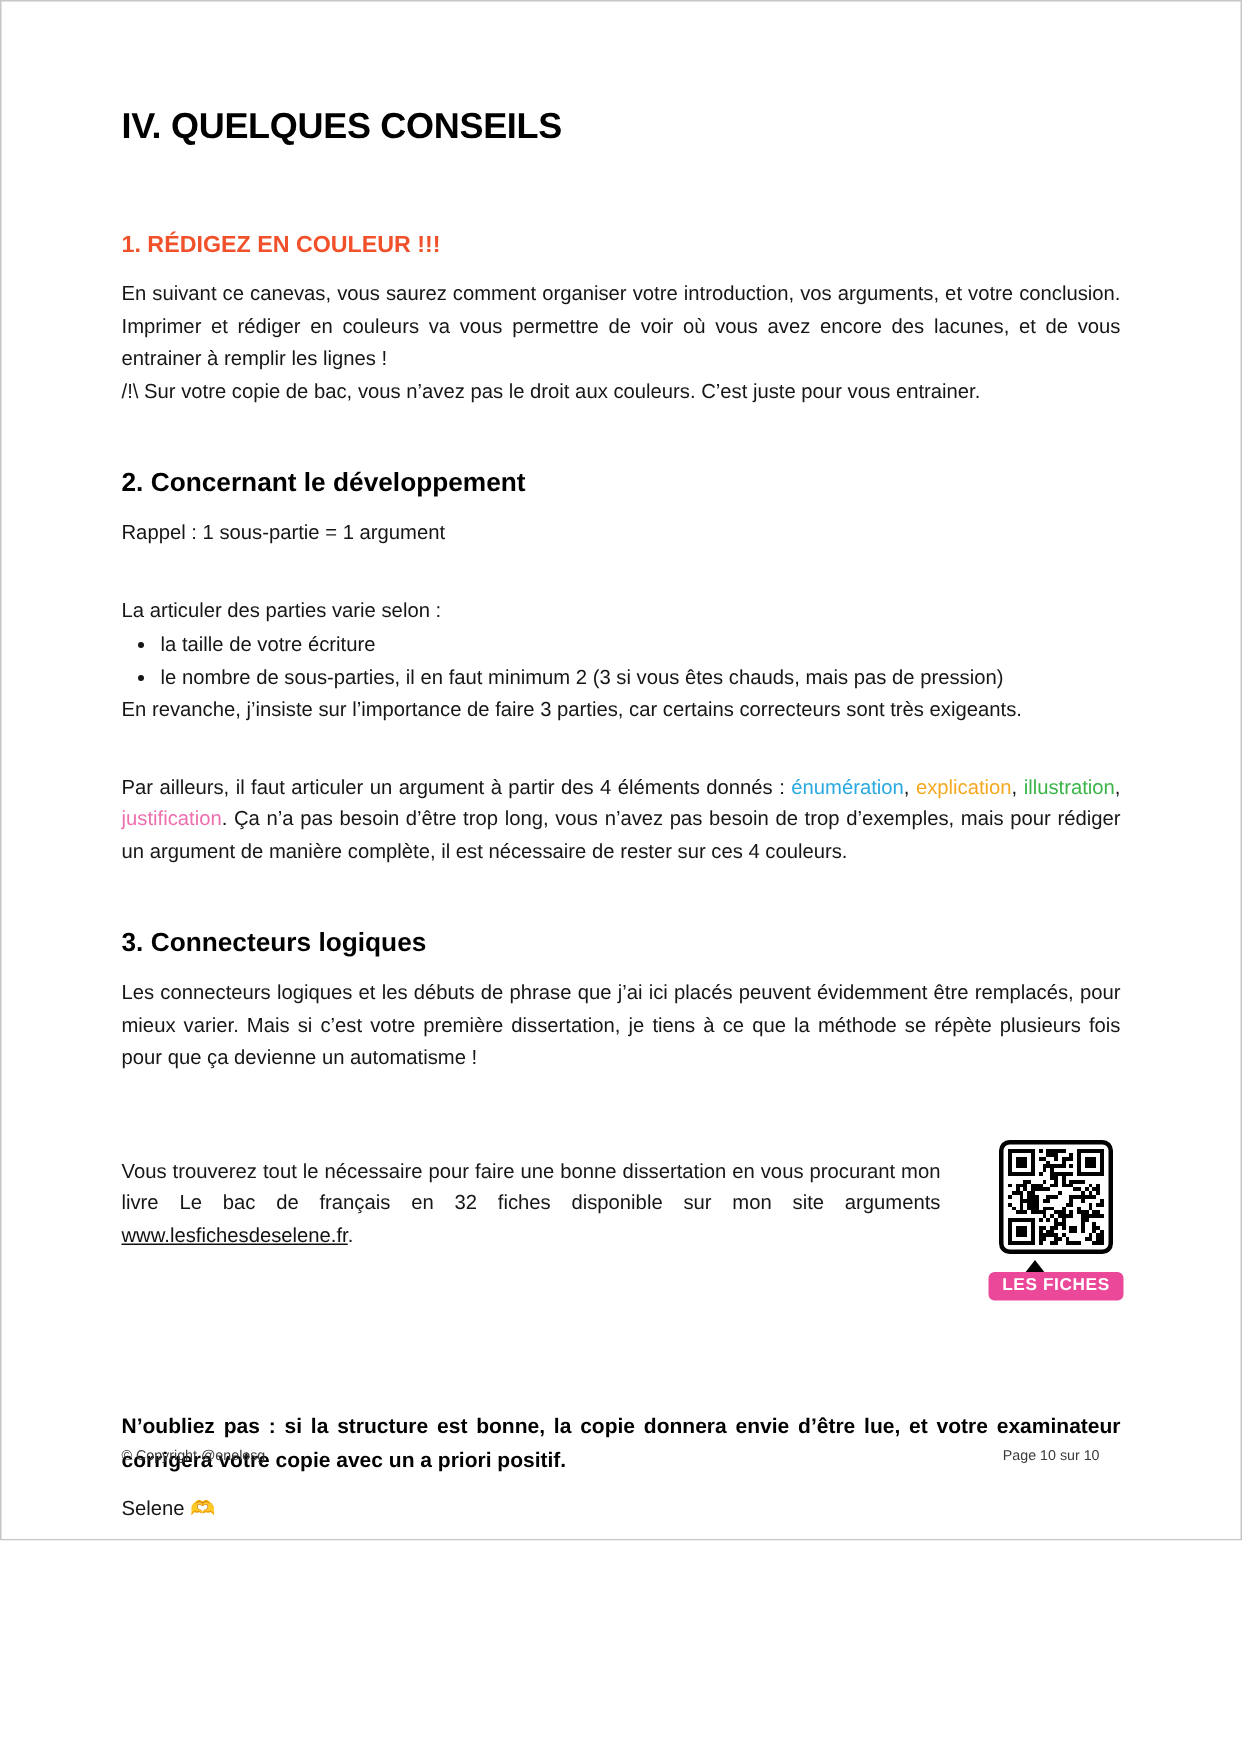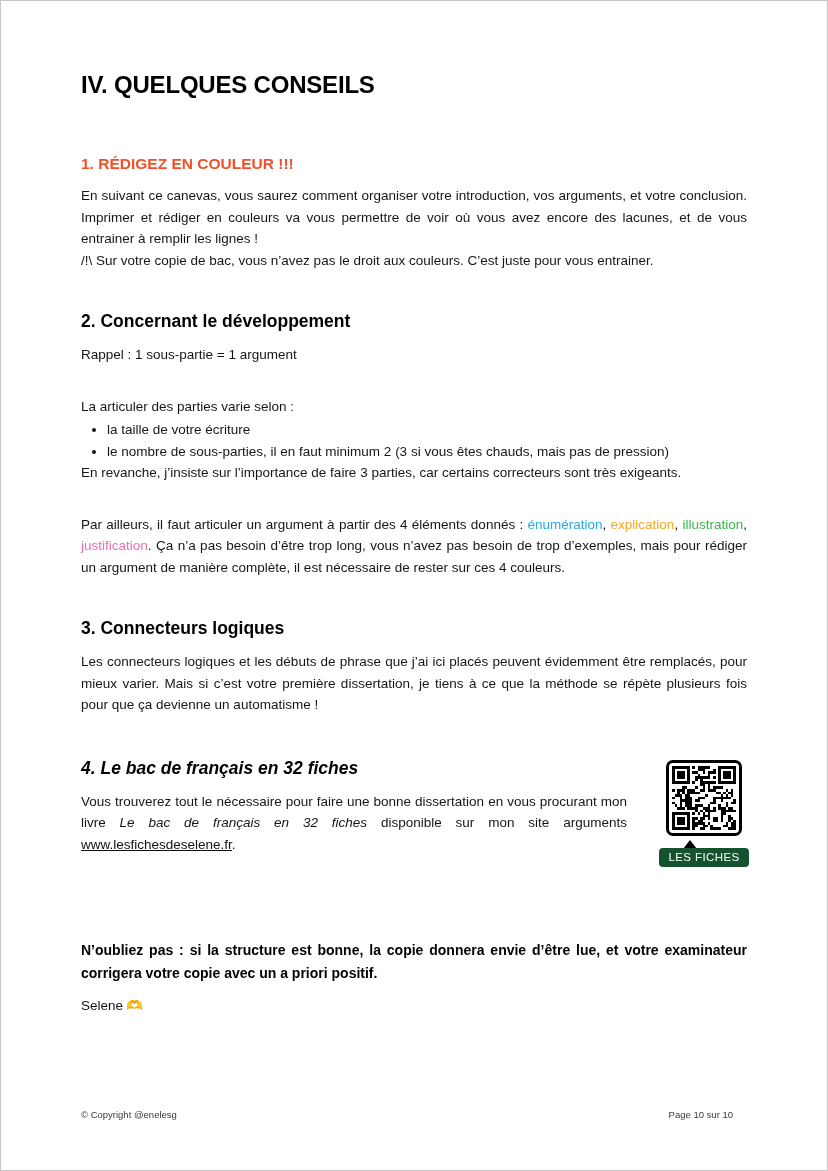--- a/index.html
+++ b/index.html
@@ -7,7 +7,7 @@
 
   .page {
     position:relative;
-    width:828px; height:1171px;
+    width:828px; height:1027px;
     box-sizing:border-box;
     margin:0 auto;
     background:#fff;

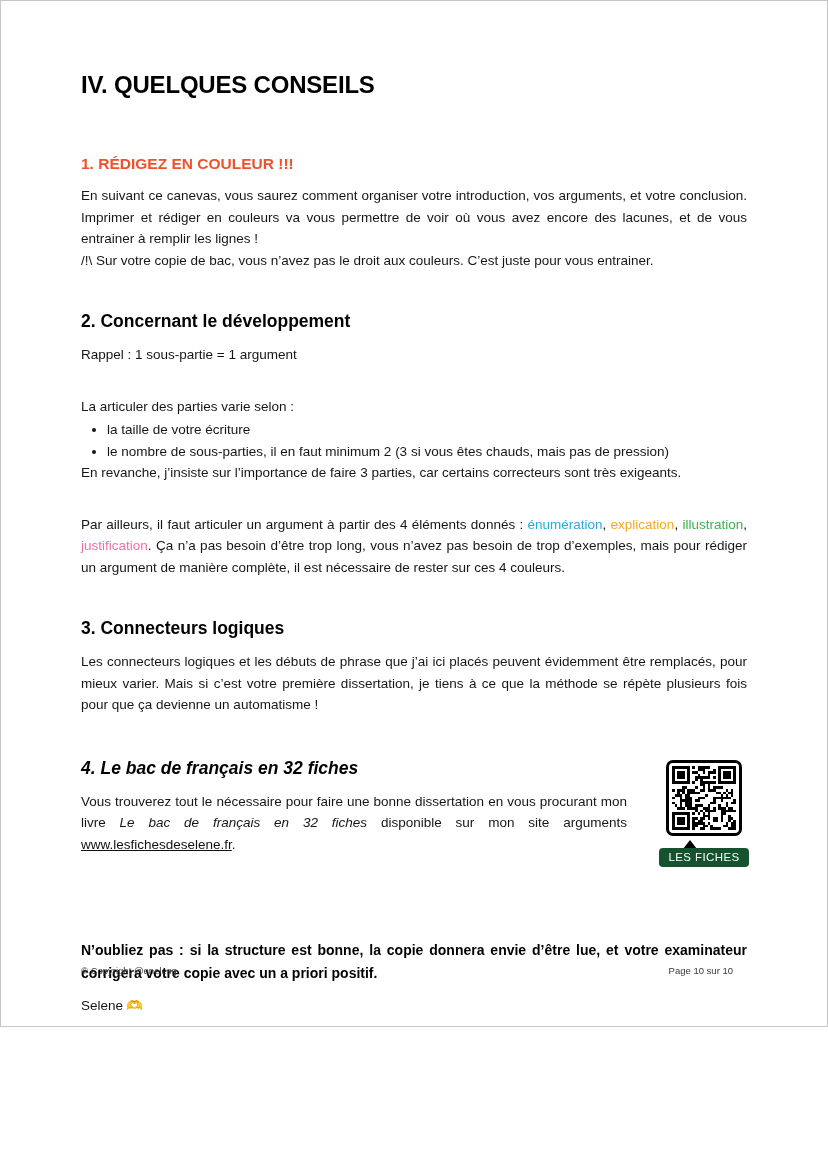--- a/index.html
+++ b/index.html
@@ -154,7 +154,6 @@
 
   <div class="s4-row">
     <div class="s4-text">
-      <h2 class="h2 italic" style="margin-top:0;">4. Le bac de français en 32 fiches</h2>
       <p class="body mt12"><span>Vous trouverez tout le nécessaire pour faire une bonne dissertation en vous procurant mon livre </span><span class="italic-run">Le bac de français en 32 fiches</span><span> disponible sur mon site arguments </span><span class="link">www.lesfichesdeselene.fr</span><span>.</span></p>
     </div>
     <div class="qr-col">

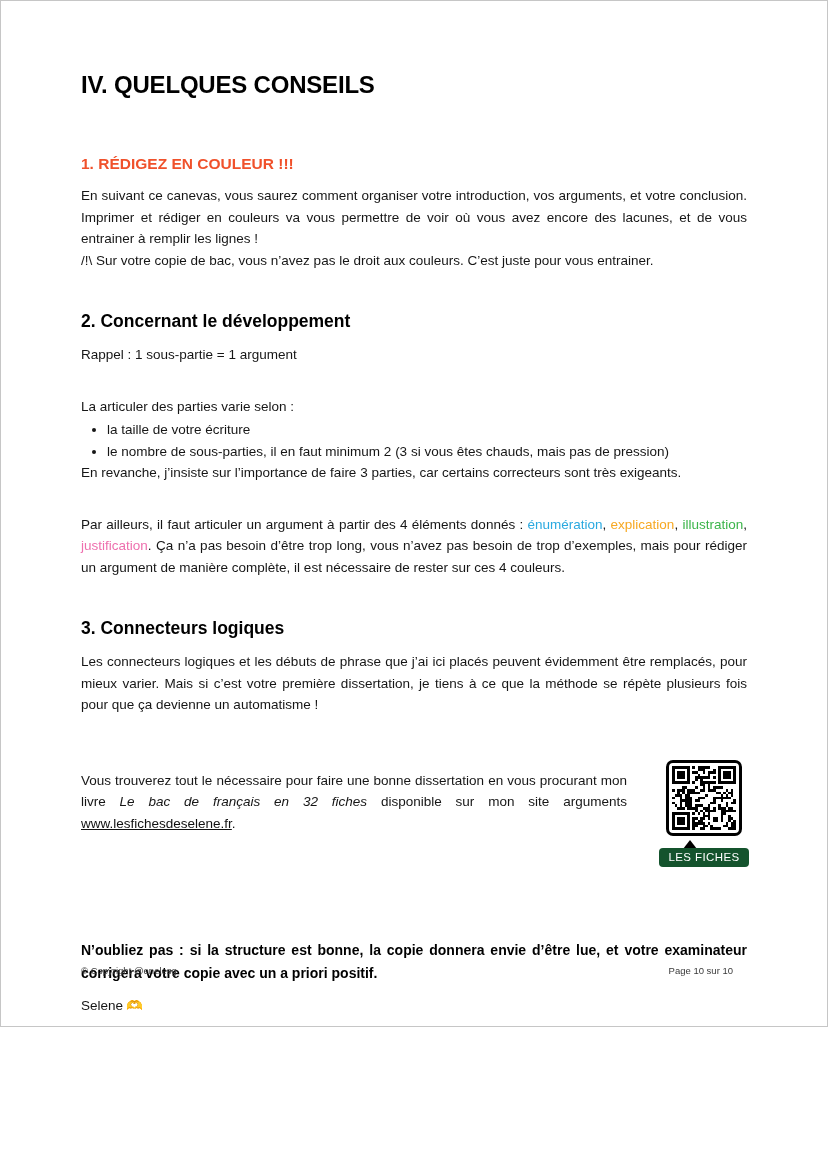--- a/index.html
+++ b/index.html
@@ -59,7 +59,7 @@
     color:#161616;
   }
 
-  .italic-run { font-style:italic; }
+  .italic-run { }
   .link {
     text-decoration:underline;
     color:#111;

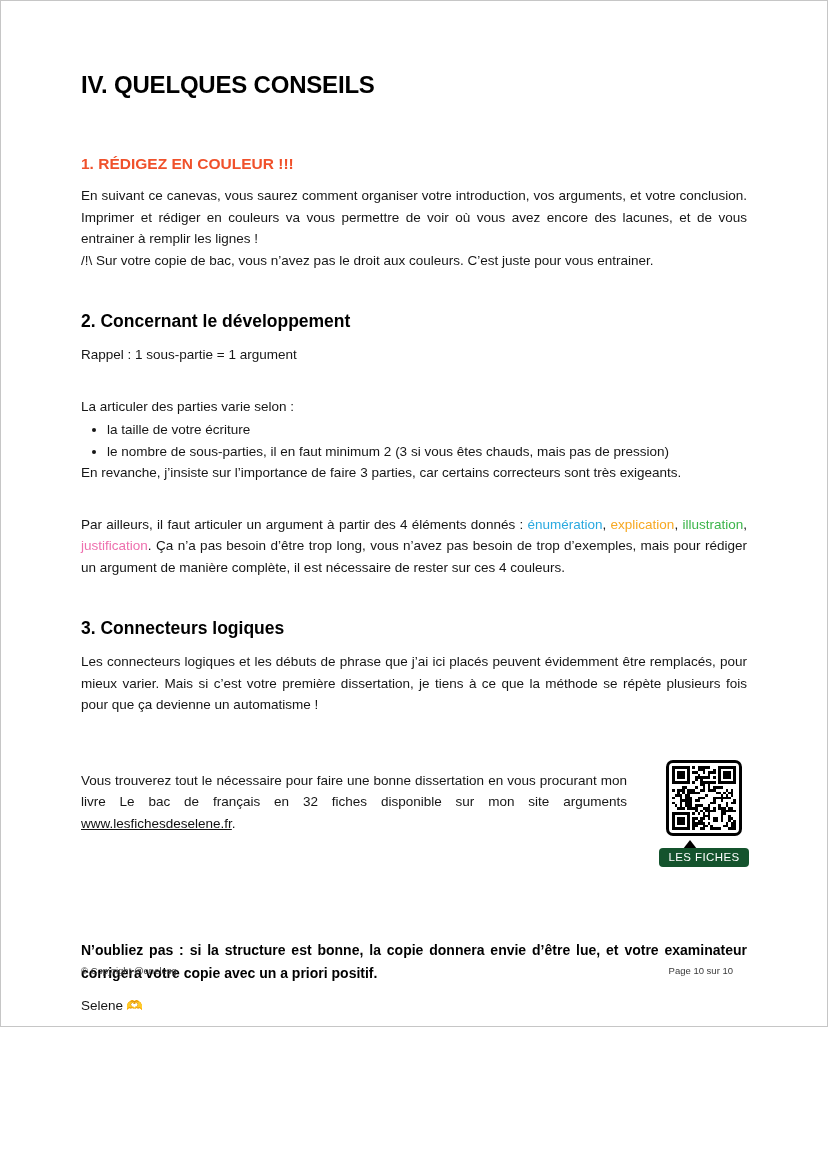--- a/index.html
+++ b/index.html
@@ -96,9 +96,9 @@
     margin:4px 0 -1px -28px;
   }
   .qr-label {
-    background:#14532d;
+    background:#ec4899;
     color:#fff;
-    font-weight:400;
+    font-weight:700;
     font-size:11.5px;
     letter-spacing:0.4px;
     padding:3px 9px 4px;

